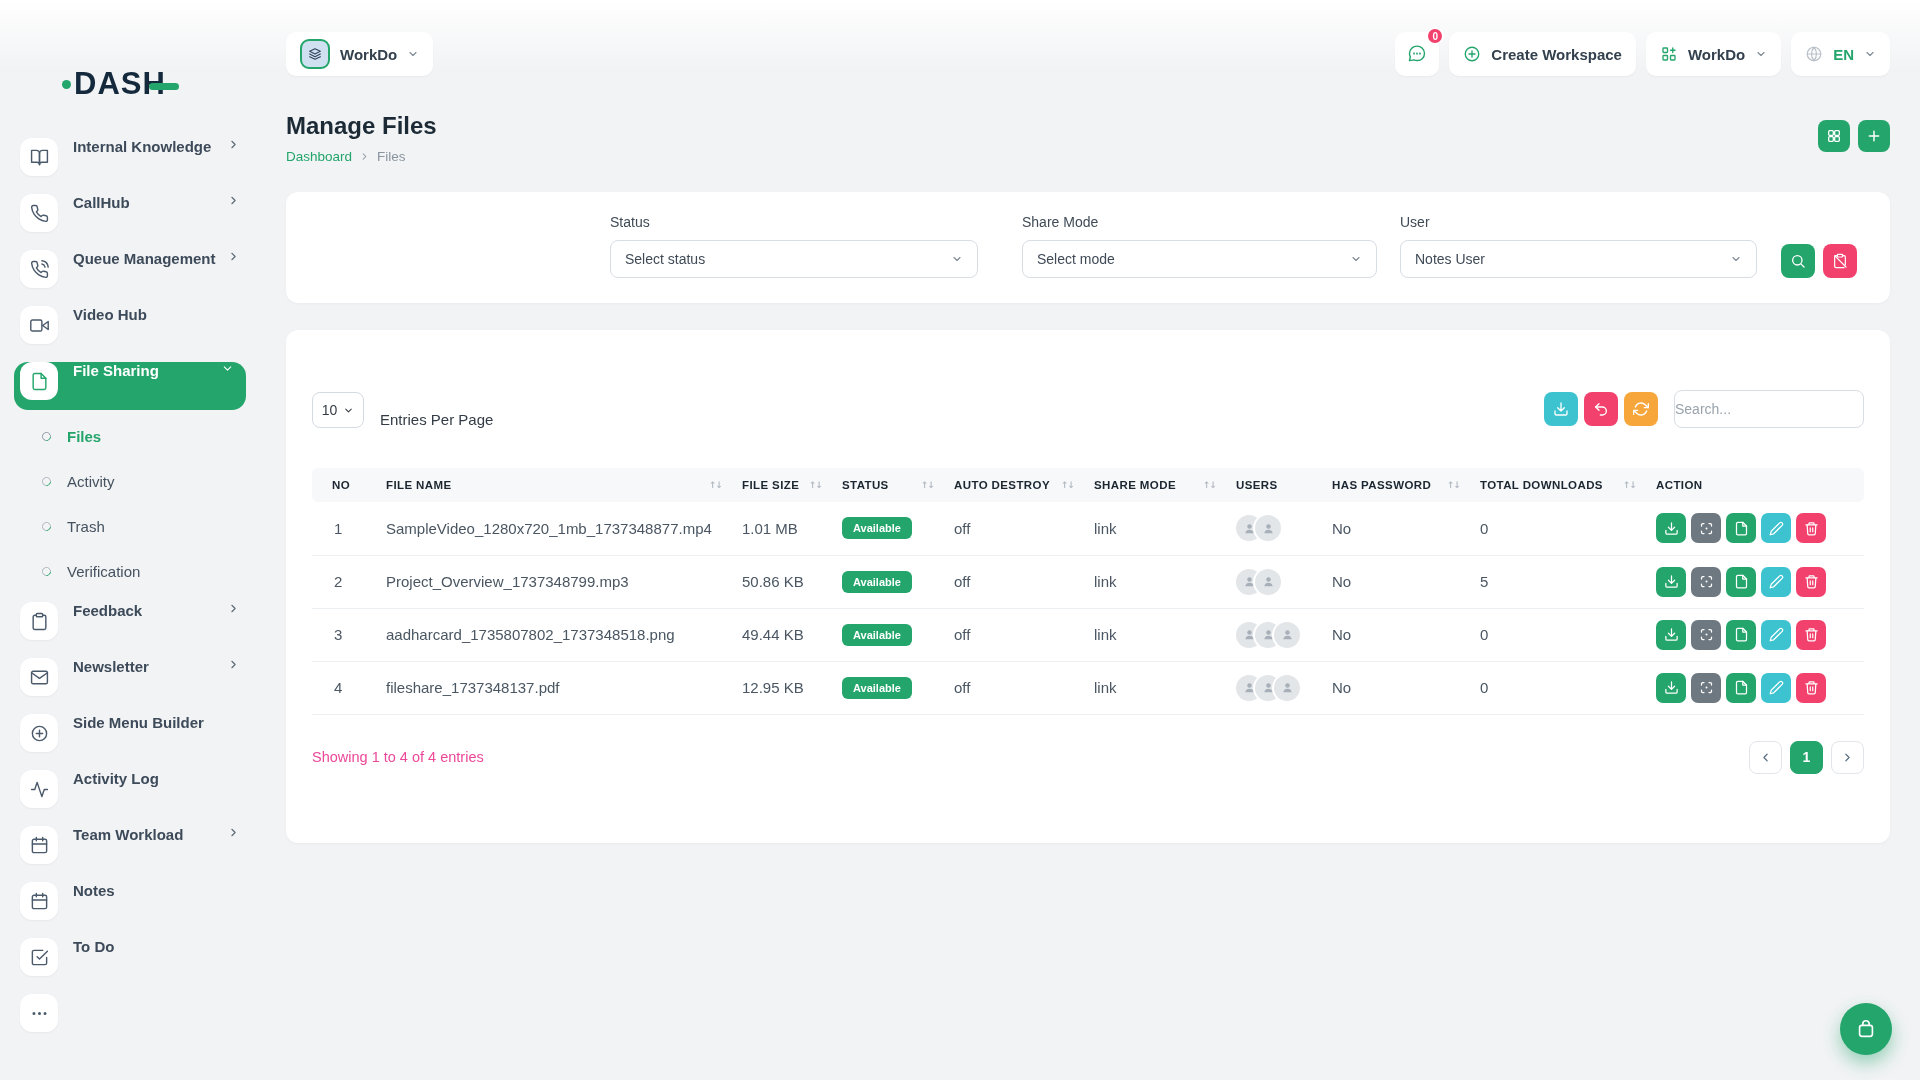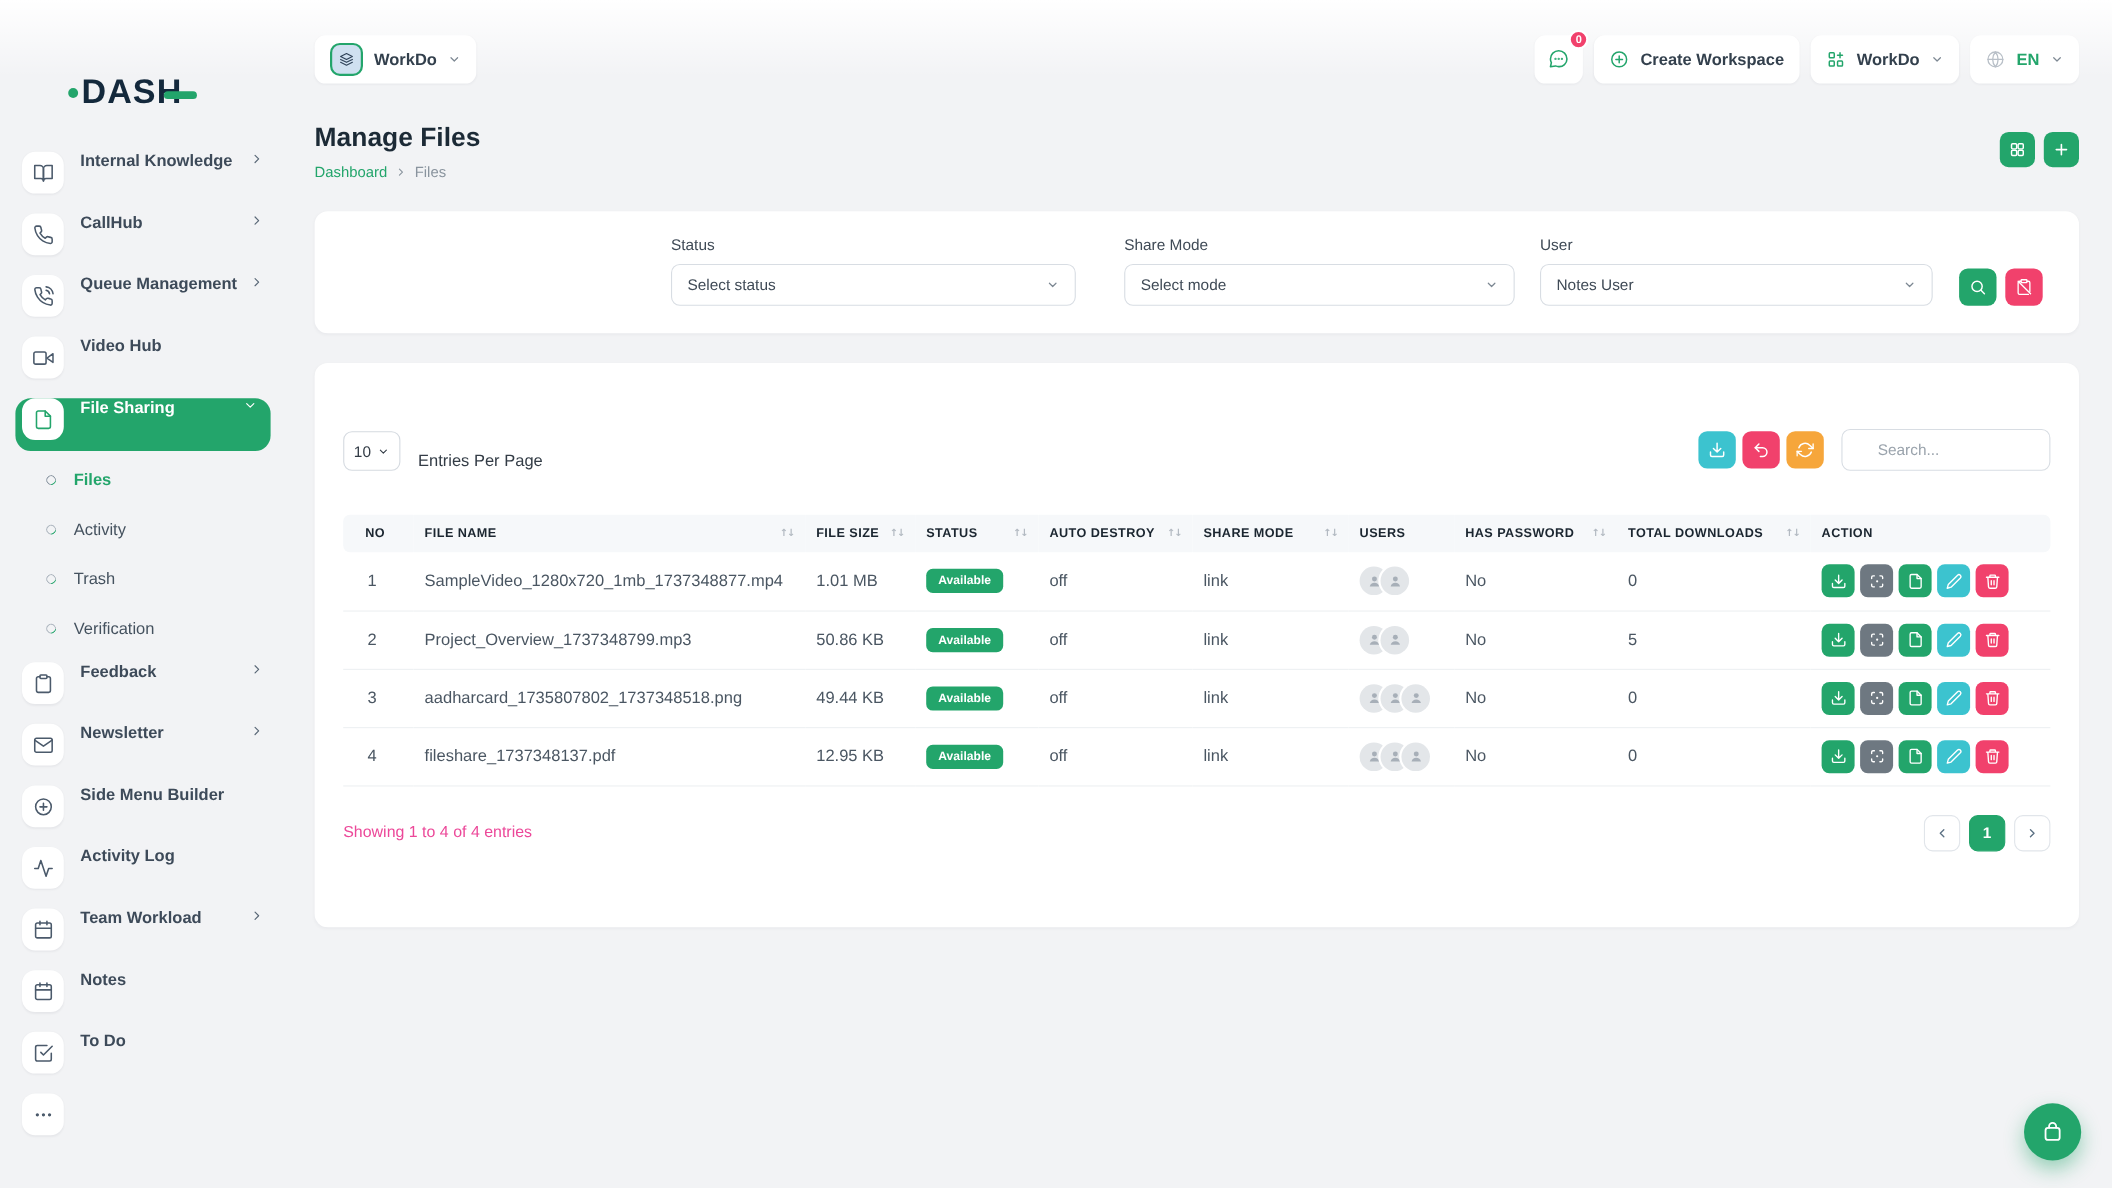--- a/index.html
+++ b/index.html
@@ -133,7 +133,7 @@
   .toolbar-right{ margin-left:auto; display:flex; align-items:center; gap:6px; }
   .search-input{
     width:190px; height:38px; border:1px solid #d8dde3; border-radius:8px;
-    margin-left:10px; padding:0 32px; font-size:14px; color:#3f4a56;
+    margin-left:10px; padding:0 0; font-size:14px; color:#3f4a56;
     font-family:"Liberation Sans", sans-serif; outline:none;
   }
   .search-input::placeholder{ color:#9aa3ac; }

